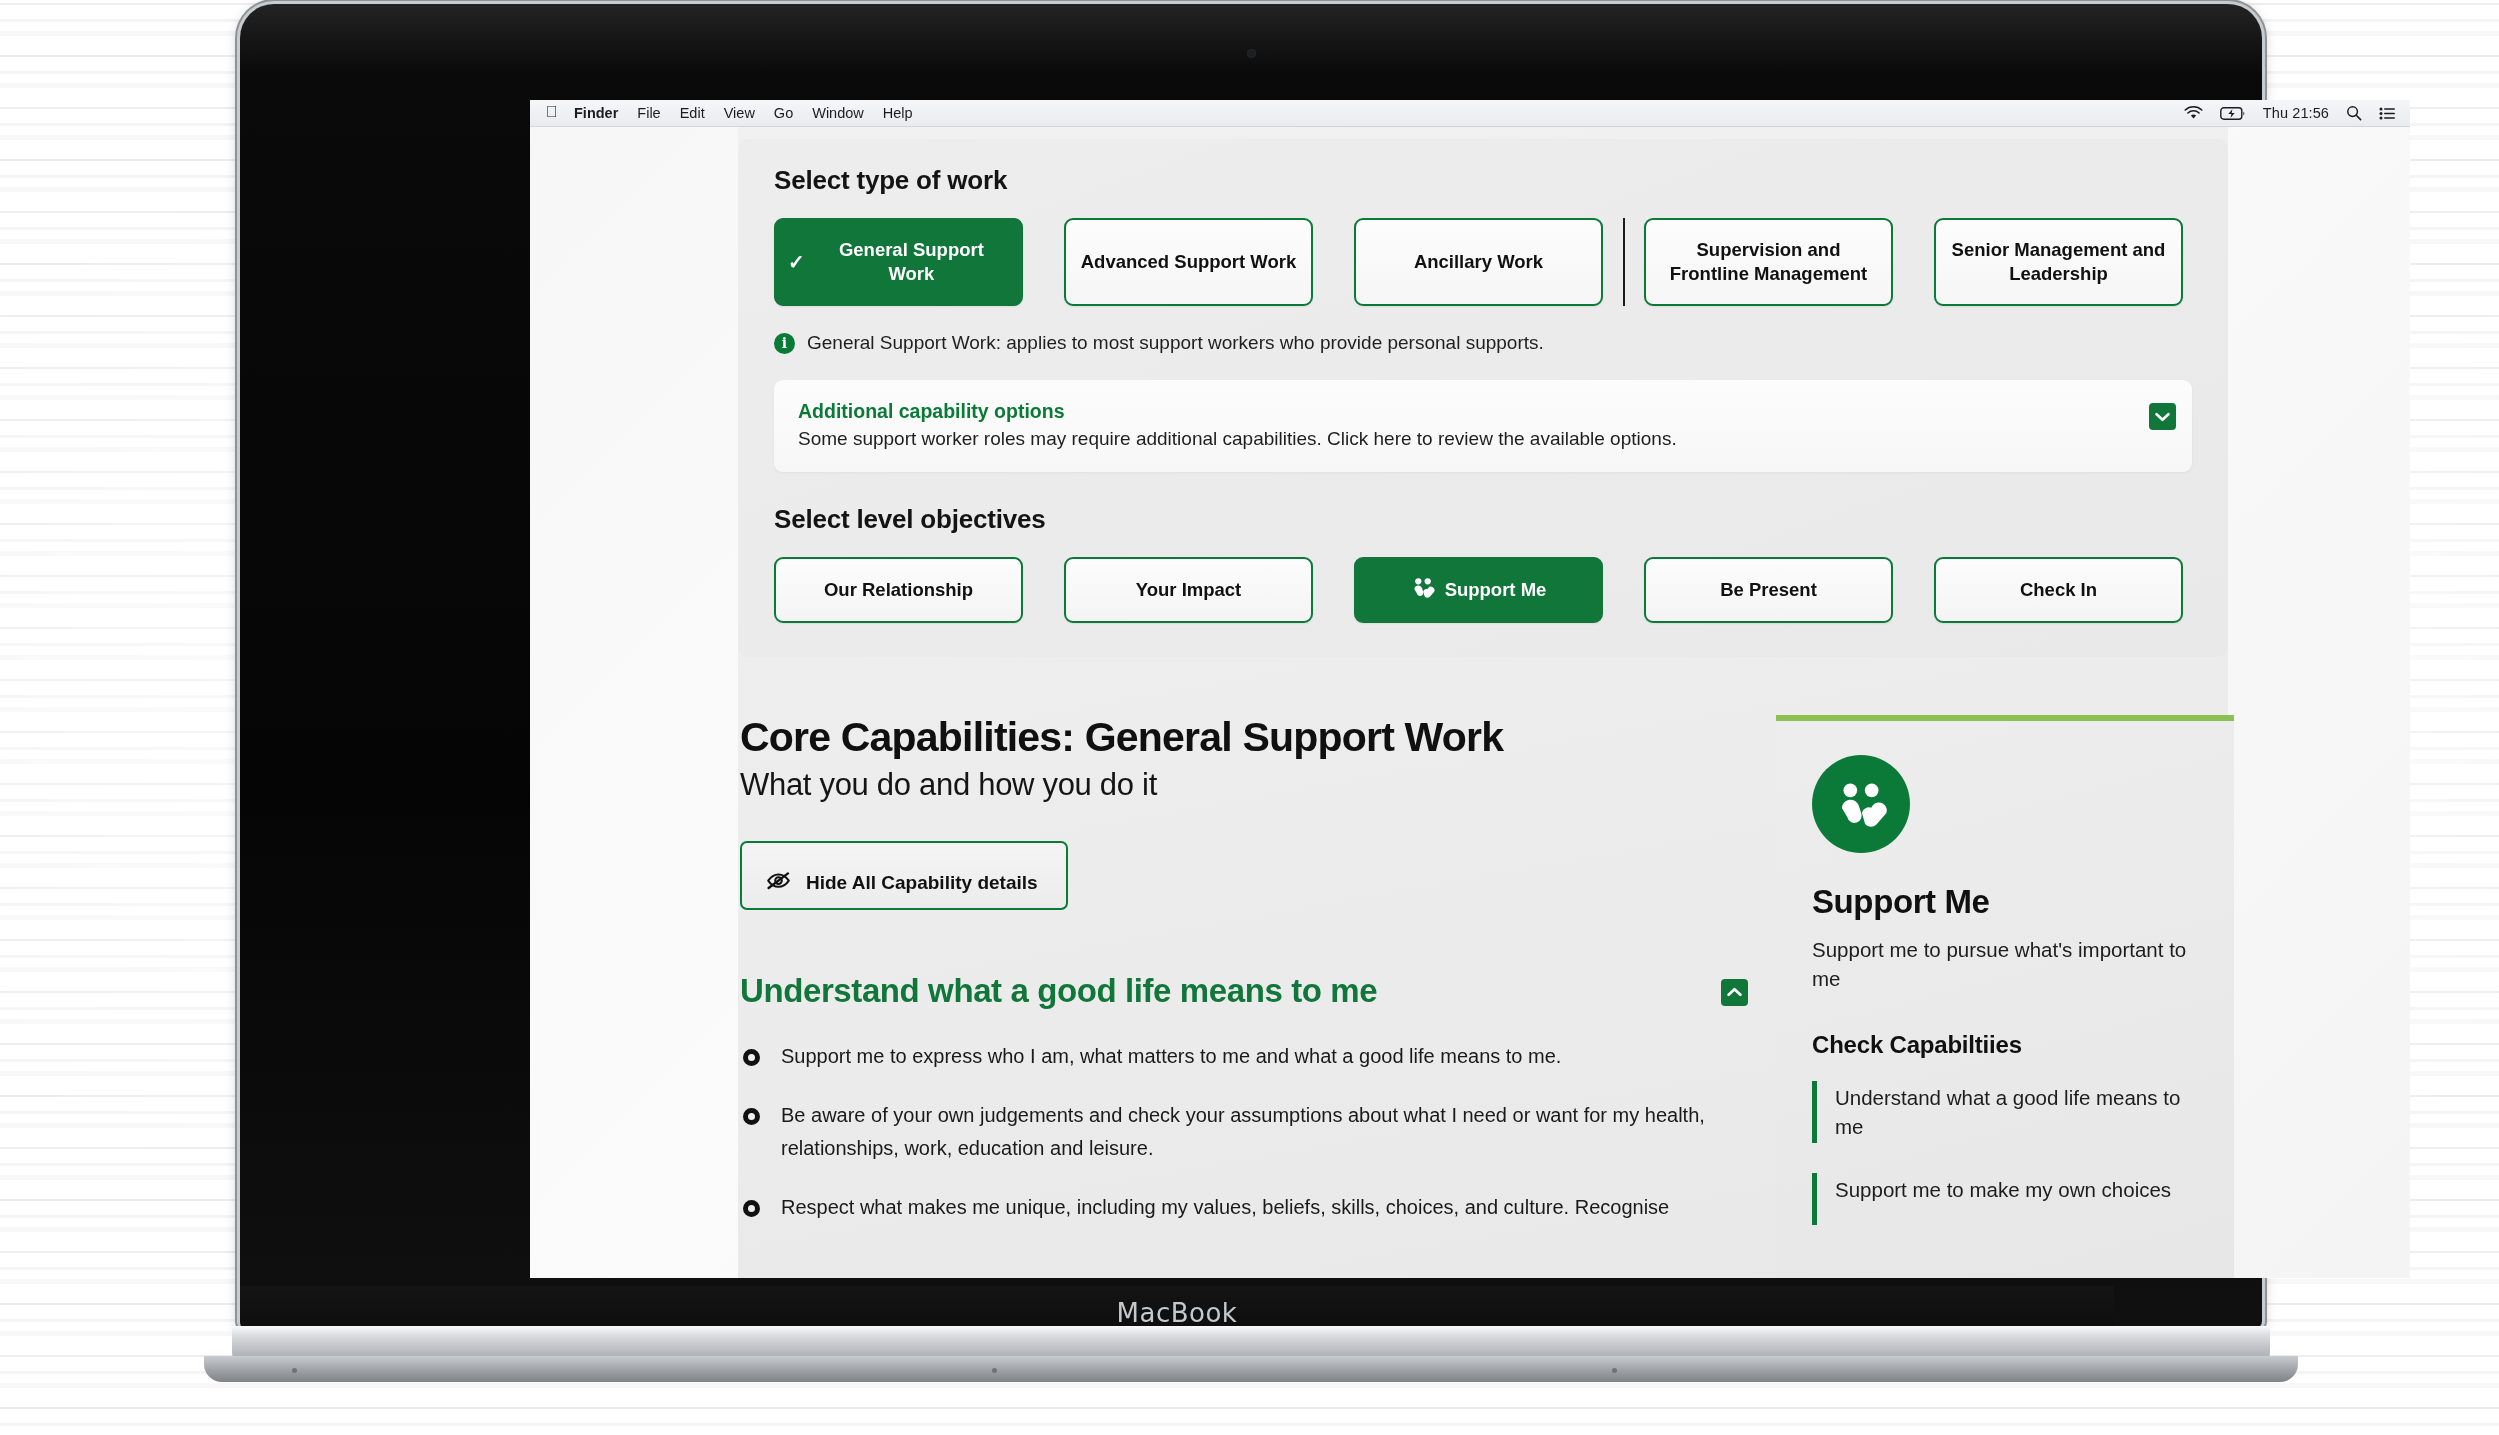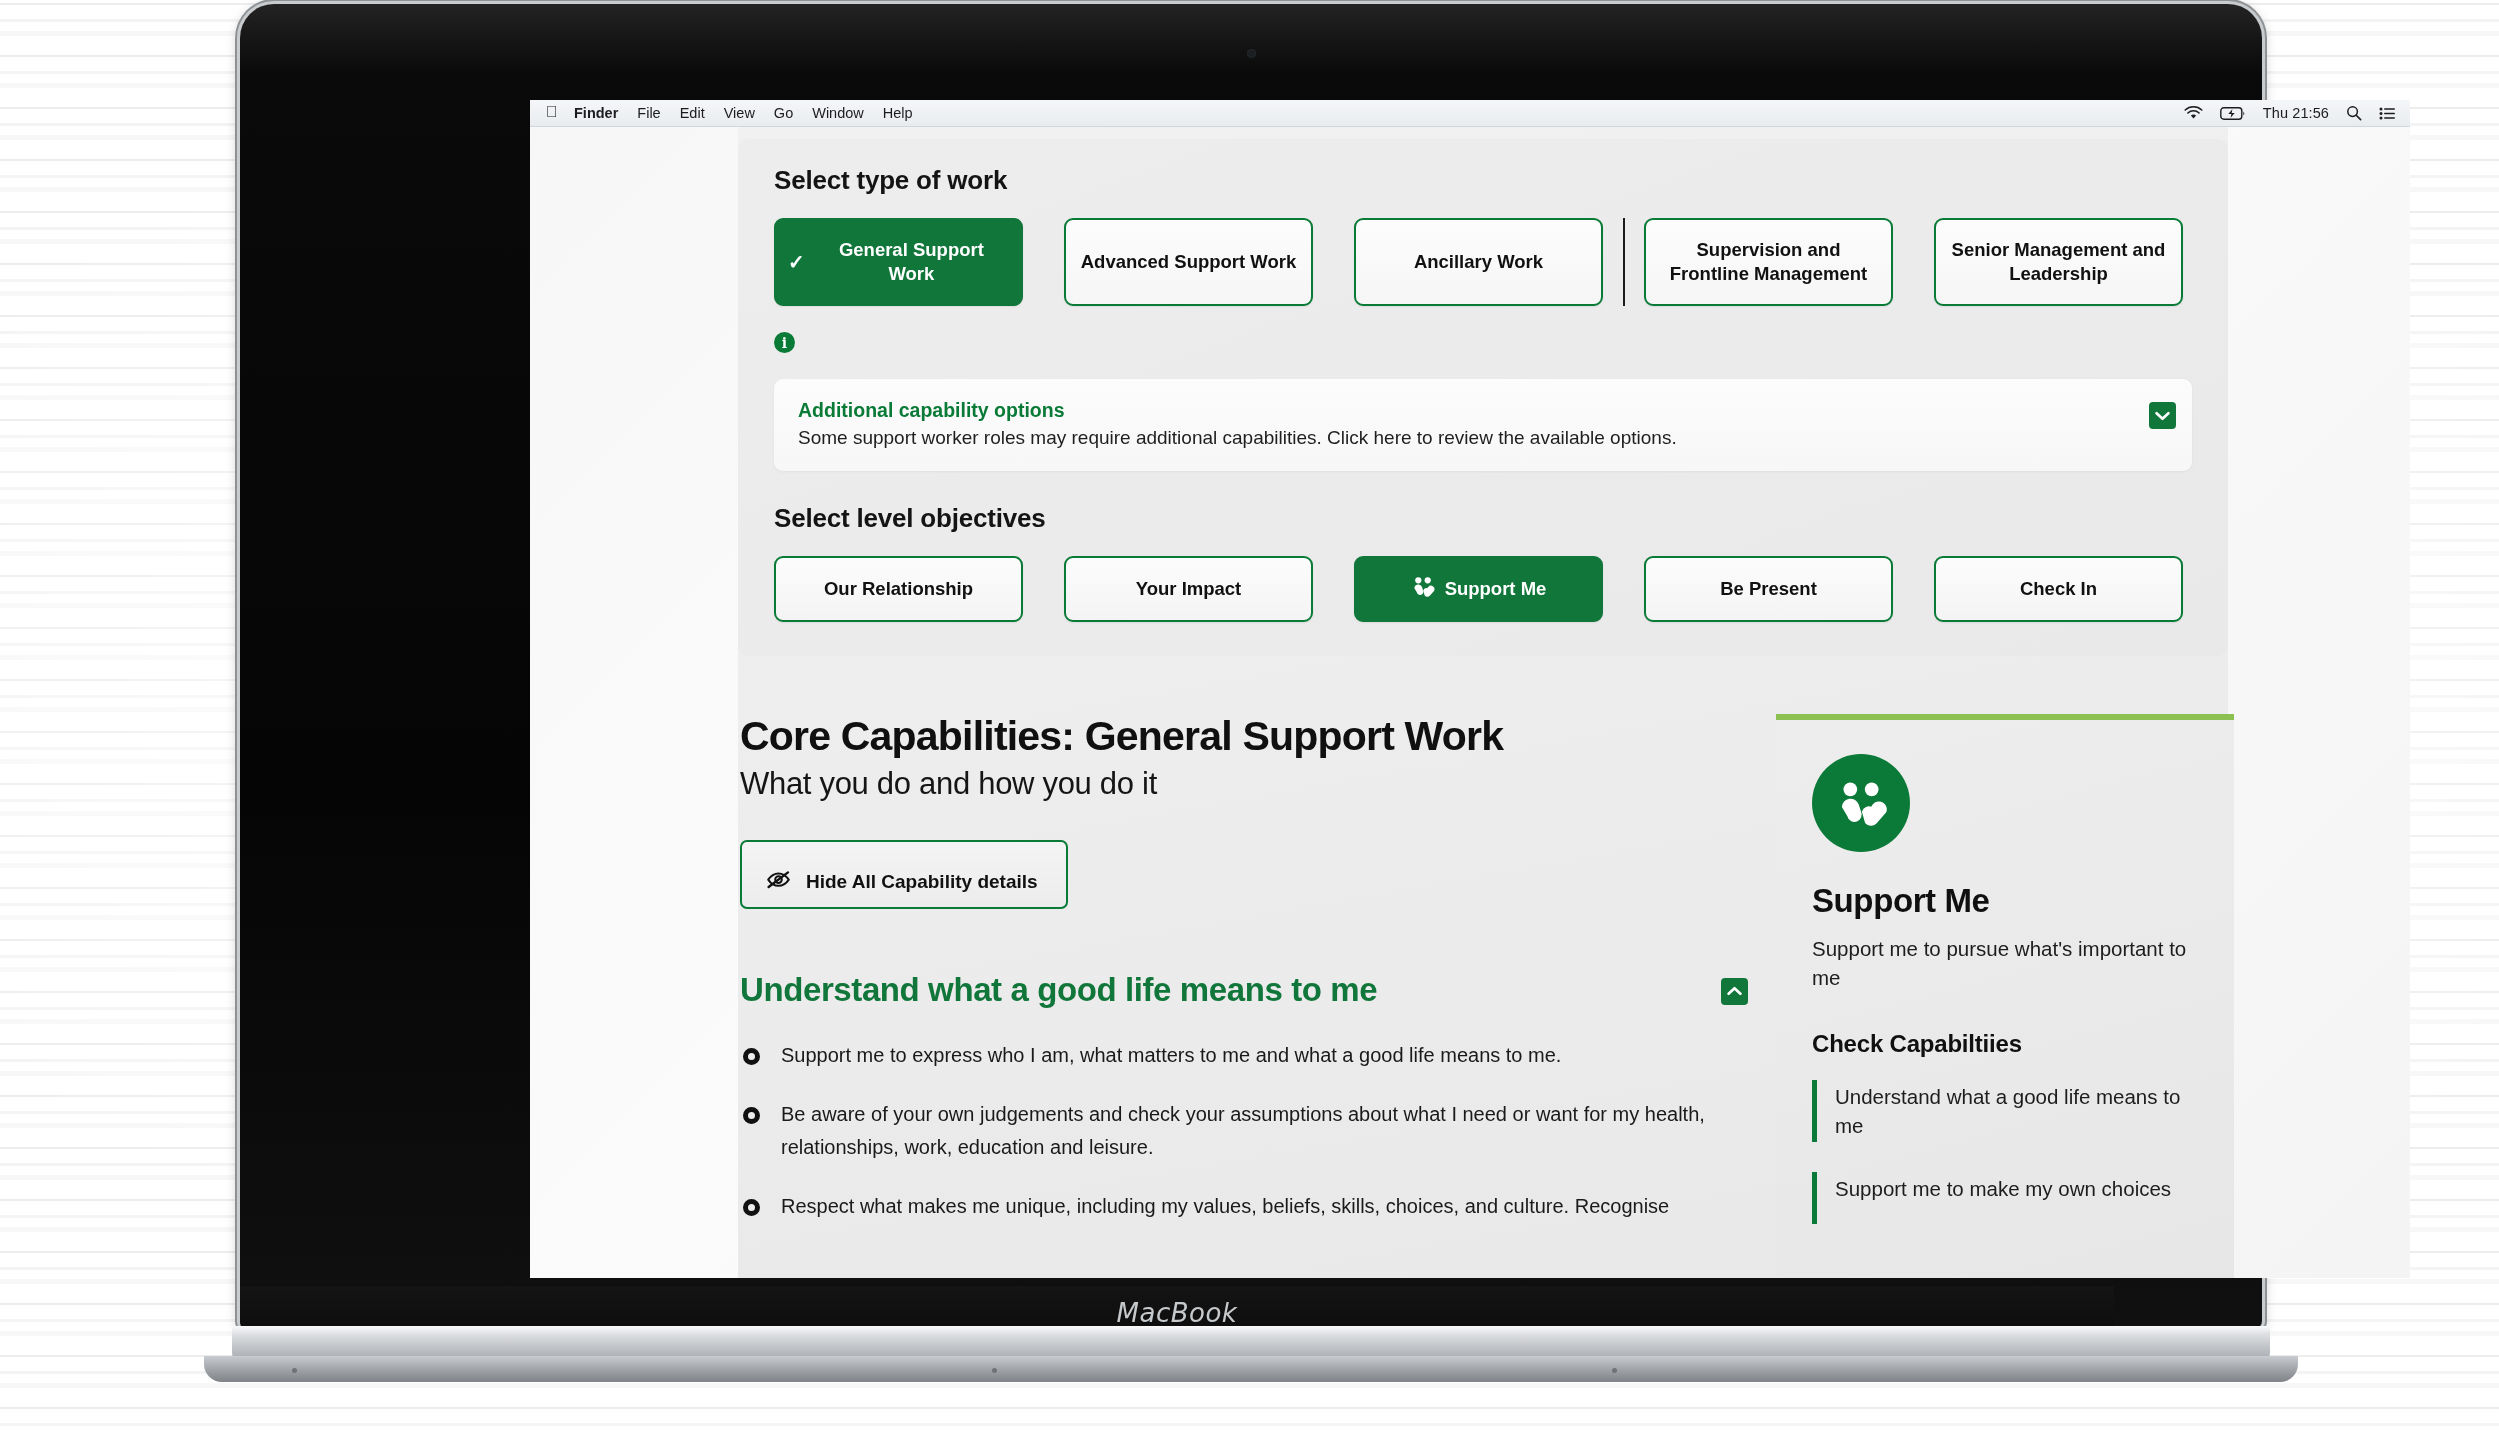--- a/index.html
+++ b/index.html
@@ -520,6 +520,7 @@
 
           <div class="info-line">
             <span class="info-icon">i</span>
+            <span>General Support Work: applies to most support workers who provide personal supports.</span>
           </div>
 
           <div class="addcap">

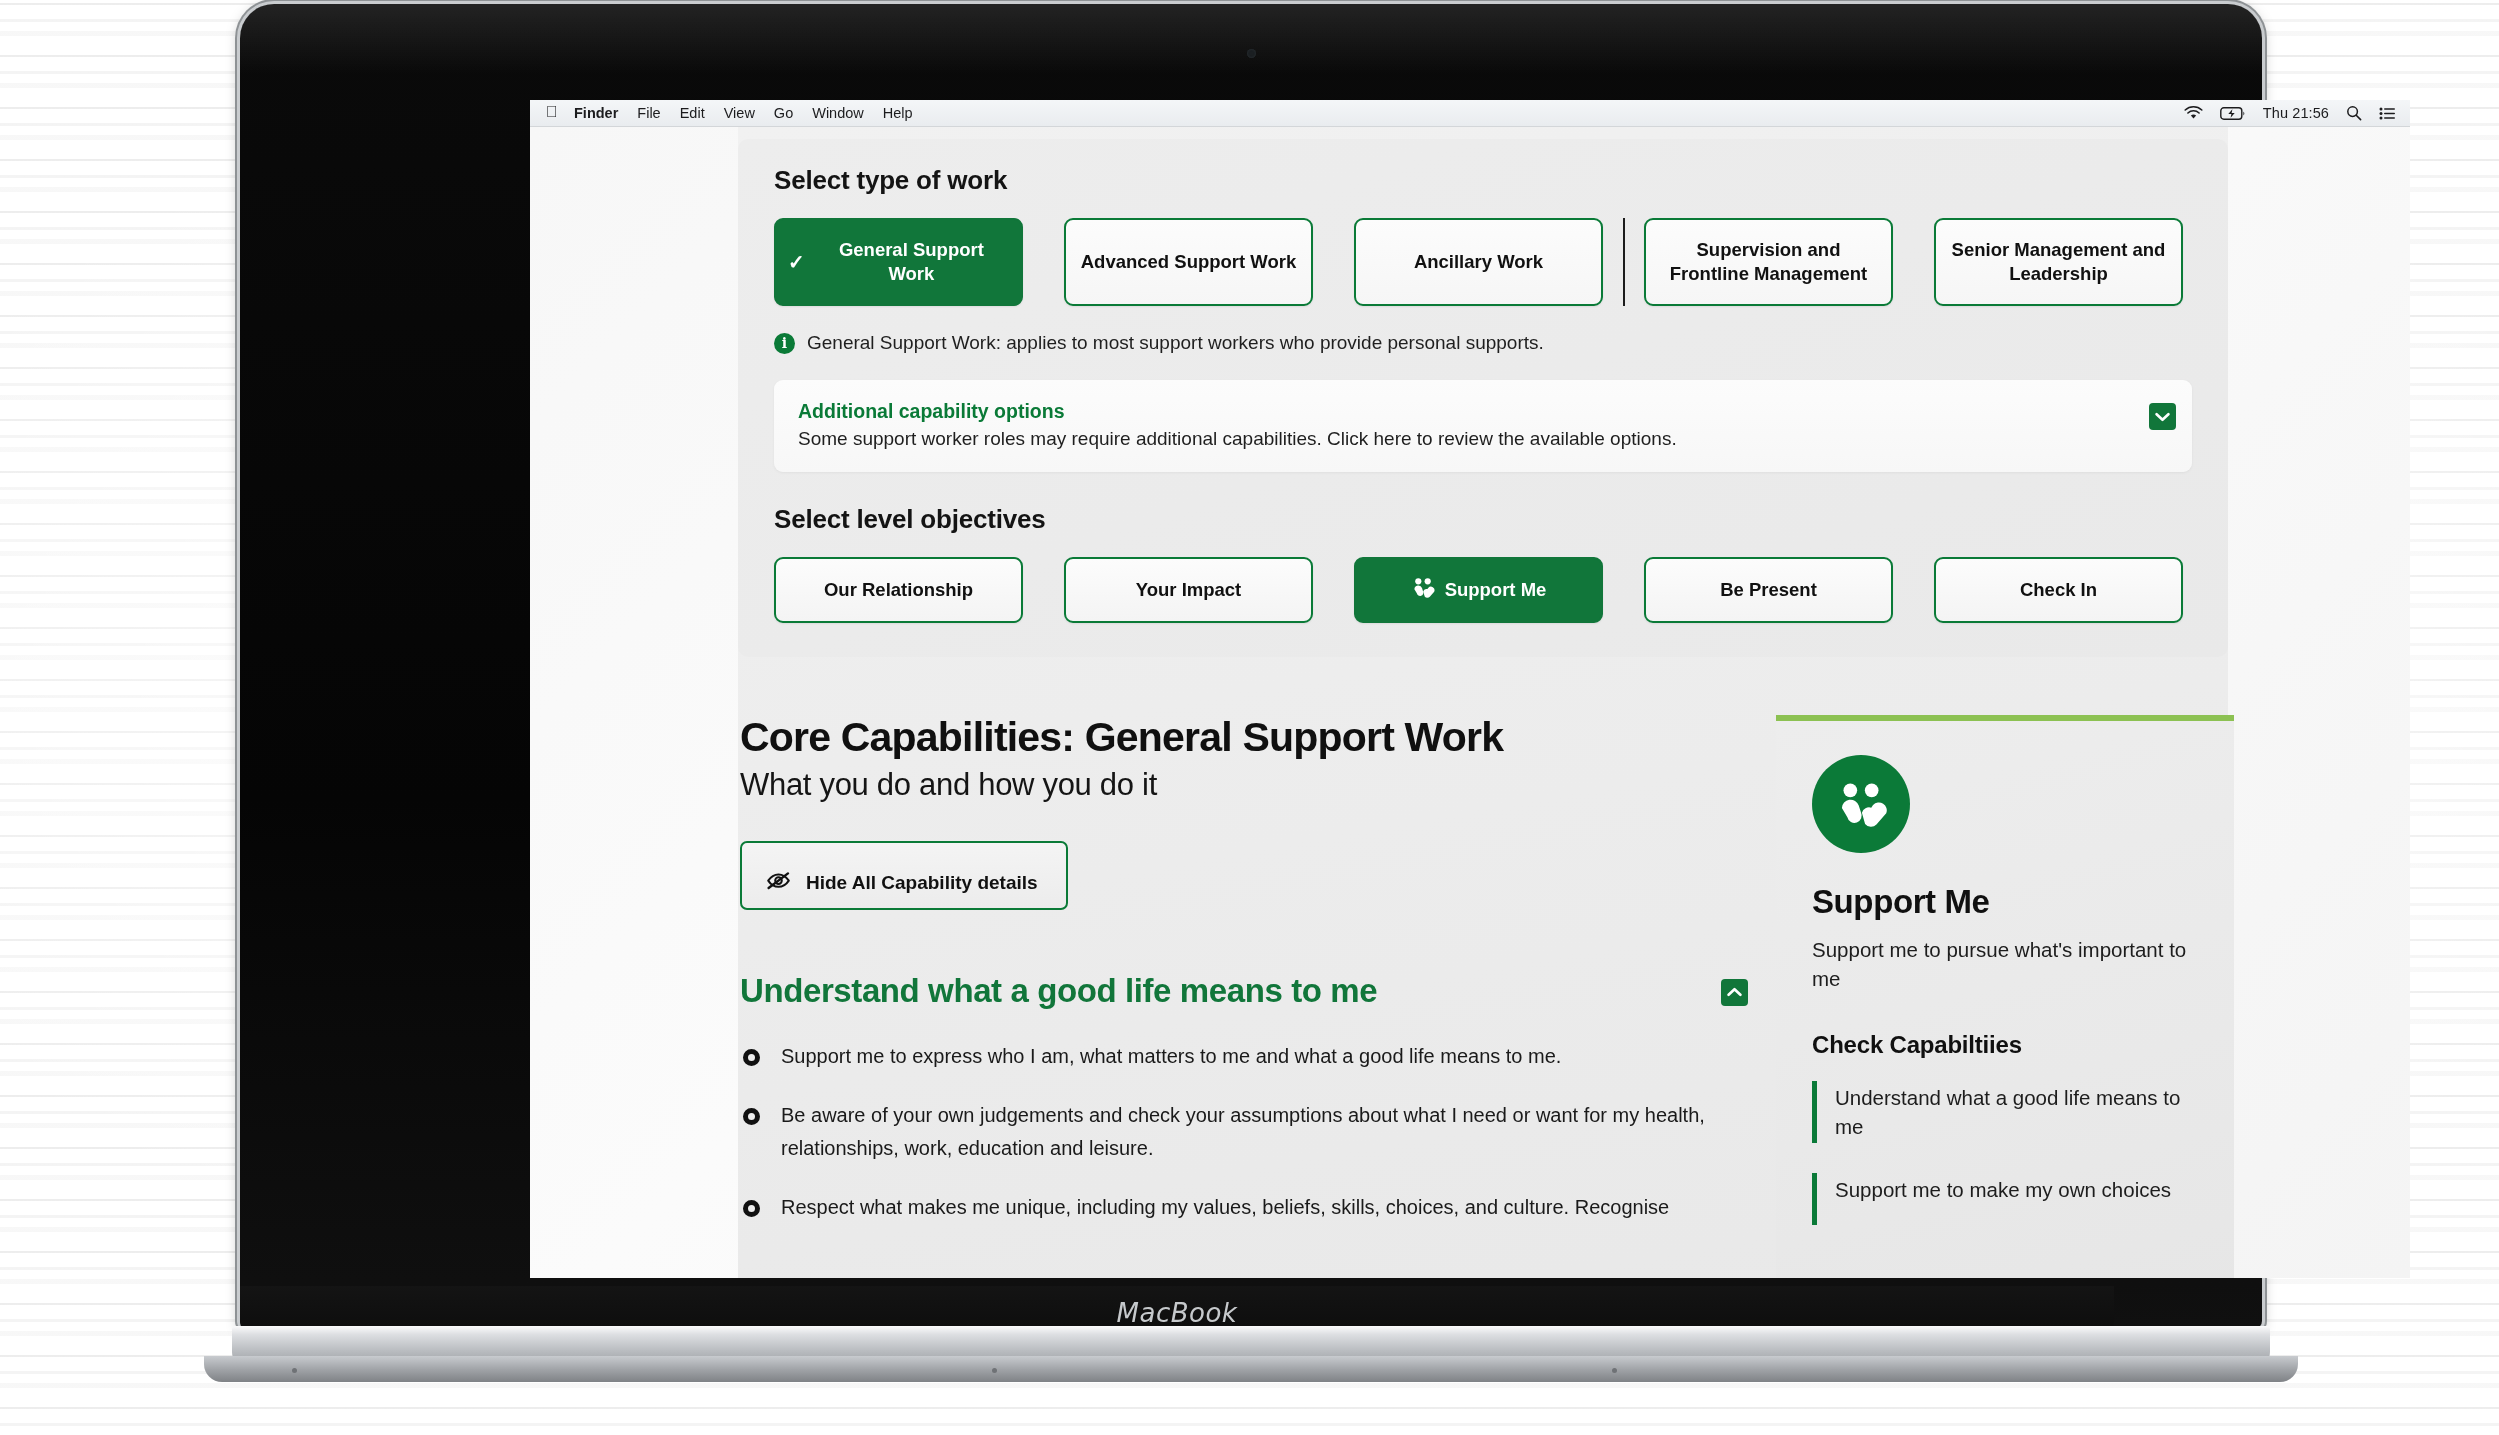--- a/index.html
+++ b/index.html
@@ -88,7 +88,6 @@
     width: 1874px; height: 46px;
     background: linear-gradient(180deg,#141414 0%, #0d0d0d 100%);
     border-radius: 0 0 10px 10px;
-    font-style: italic;
   }
   .chin-label {
     position: absolute;

